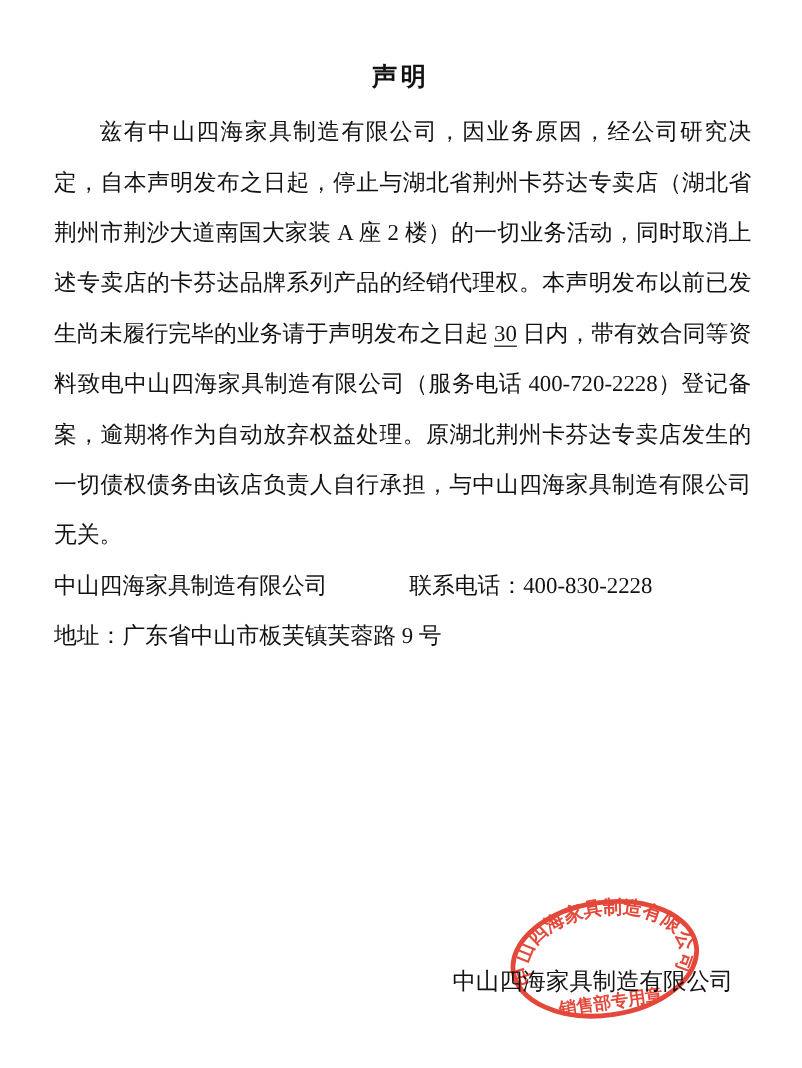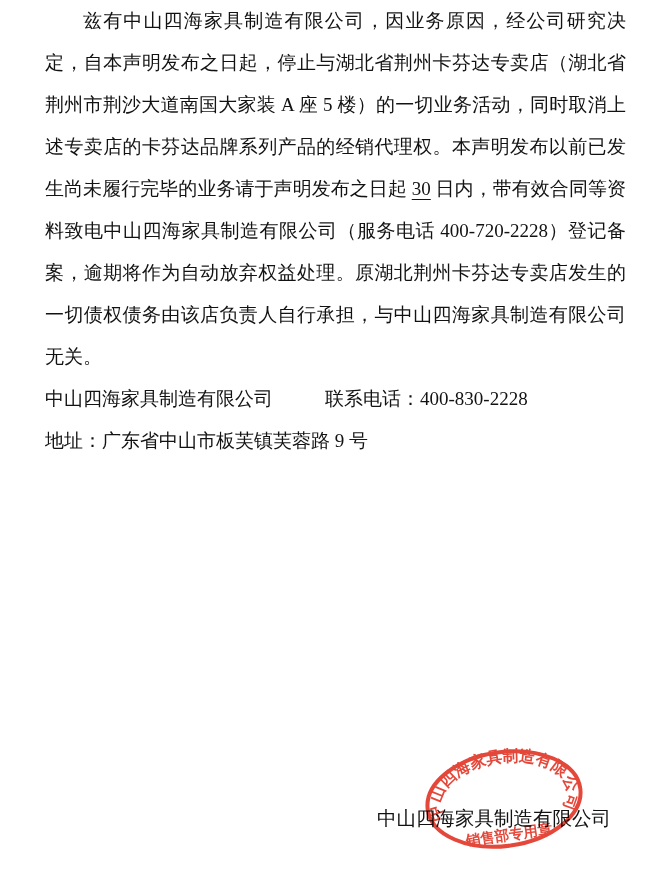--- a/index.html
+++ b/index.html
@@ -78,6 +78,7 @@
 
 <div class="page">
 
+  <h1 class="doc-title">声明</h1>
 
   <div class="content">
     <p class="body-para"><span>兹有中山四海家具制造有限公司，因业务原因，经公司研究决定，自本声明发布之日起，停止与湖北省荆州卡芬达专卖店（湖北省荆州市荆沙大道南国大家装 A 座 5 楼）的一切业务活动，同时取消上述专卖店的卡芬达品牌系列产品的经销代理权。本声明发布以前已发生尚未履行完毕的业务请于声明发布之日起 </span><span class="u">30</span><span> 日内，带有效合同等资料致电中山四海家具制造有限公司（服务电话 400-720-2228）登记备案，逾期将作为自动放弃权益处理。原湖北荆州卡芬达专卖店发生的一切债权债务由该店负责人自行承担，与中山四海家具制造有限公司无关。</span></p>

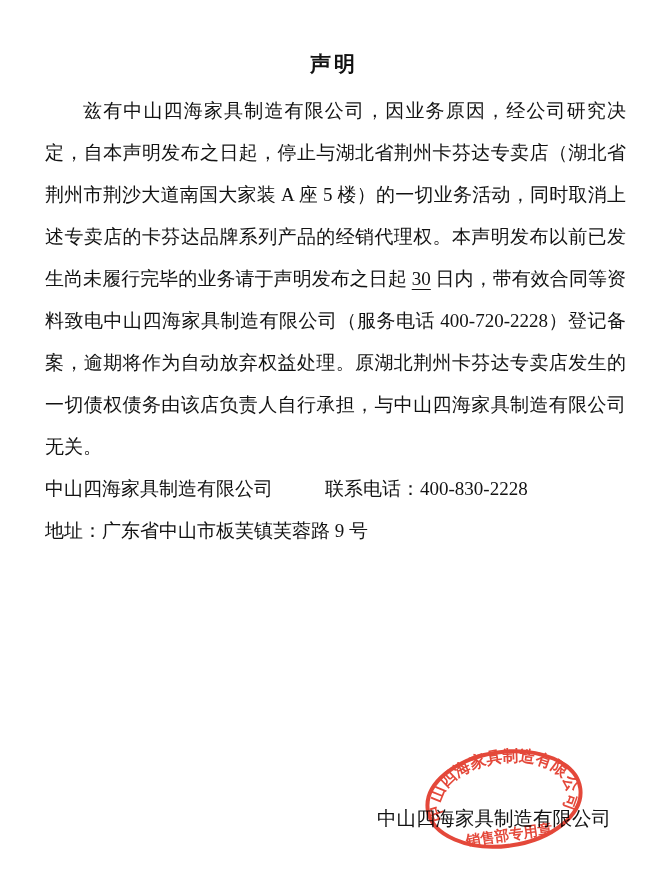--- a/index.html
+++ b/index.html
@@ -81,7 +81,7 @@
   <h1 class="doc-title">声明</h1>
 
   <div class="content">
-    <p class="body-para"><span>兹有中山四海家具制造有限公司，因业务原因，经公司研究决定，自本声明发布之日起，停止与湖北省荆州卡芬达专卖店（湖北省荆州市荆沙大道南国大家装 A 座 5 楼）的一切业务活动，同时取消上述专卖店的卡芬达品牌系列产品的经销代理权。本声明发布以前已发生尚未履行完毕的业务请于声明发布之日起 </span><span class="u">30</span><span> 日内，带有效合同等资料致电中山四海家具制造有限公司（服务电话 400-720-2228）登记备案，逾期将作为自动放弃权益处理。原湖北荆州卡芬达专卖店发生的一切债权债务由该店负责人自行承担，与中山四海家具制造有限公司无关。</span></p>
+    <p class="body-para"><span>兹有中山四海家具制造有限公司，因业务原因，经公司研究决定，自本声明发布之日起，停止与湖北省荆州卡芬达专卖店（湖北省荆州市荆沙大道南国大家装 A 座 2 楼）的一切业务活动，同时取消上述专卖店的卡芬达品牌系列产品的经销代理权。本声明发布以前已发生尚未履行完毕的业务请于声明发布之日起 </span><span class="u">30</span><span> 日内，带有效合同等资料致电中山四海家具制造有限公司（服务电话 400-720-2228）登记备案，逾期将作为自动放弃权益处理。原湖北荆州卡芬达专卖店发生的一切债权债务由该店负责人自行承担，与中山四海家具制造有限公司无关。</span></p>
 
 
     <div class="contact-line"><span>中山四海家具制造有限公司</span><span class="contact-phone">联系电话：400-830-2228</span></div>

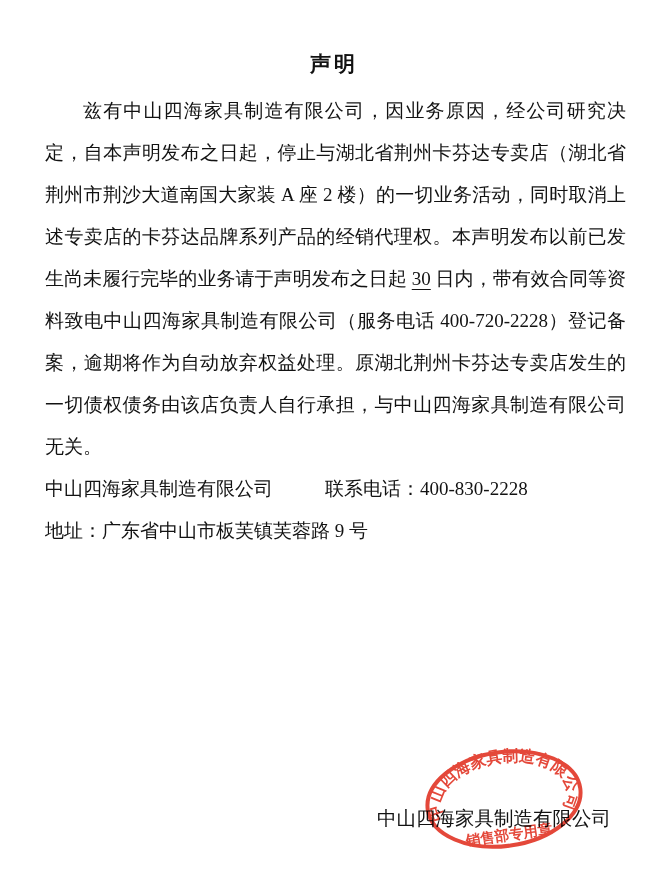--- a/index.html
+++ b/index.html
@@ -47,7 +47,7 @@
     white-space: nowrap;
   }
   .contact-phone {
-    margin-left: 52px;
+    margin-left: 68px;
   }
   .signature-block {
     position: absolute;

